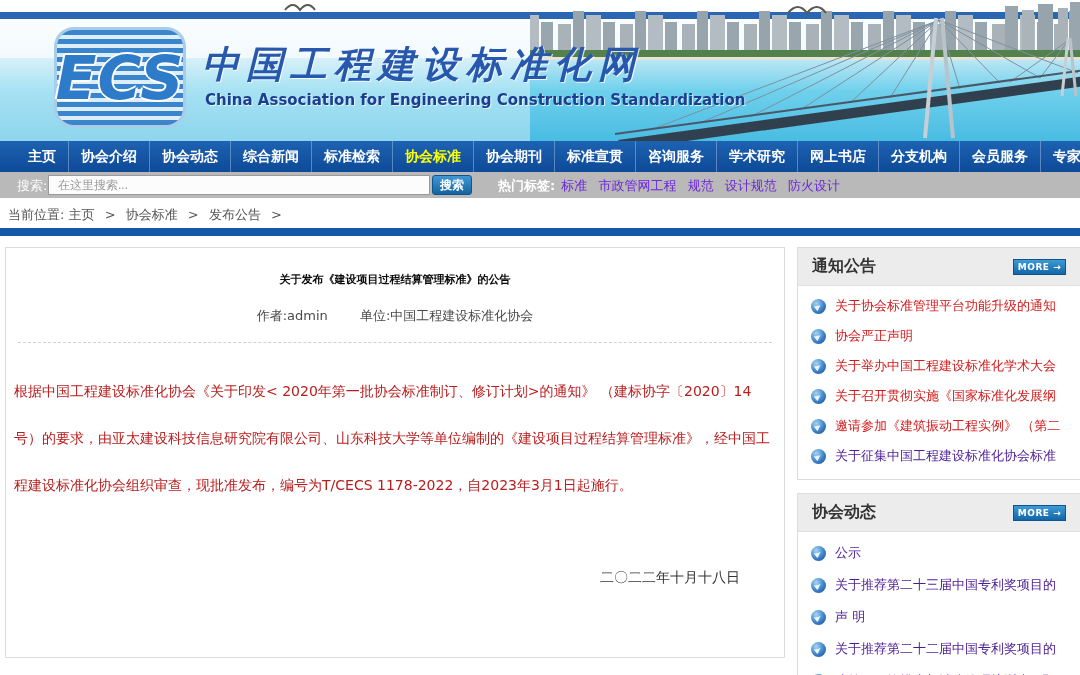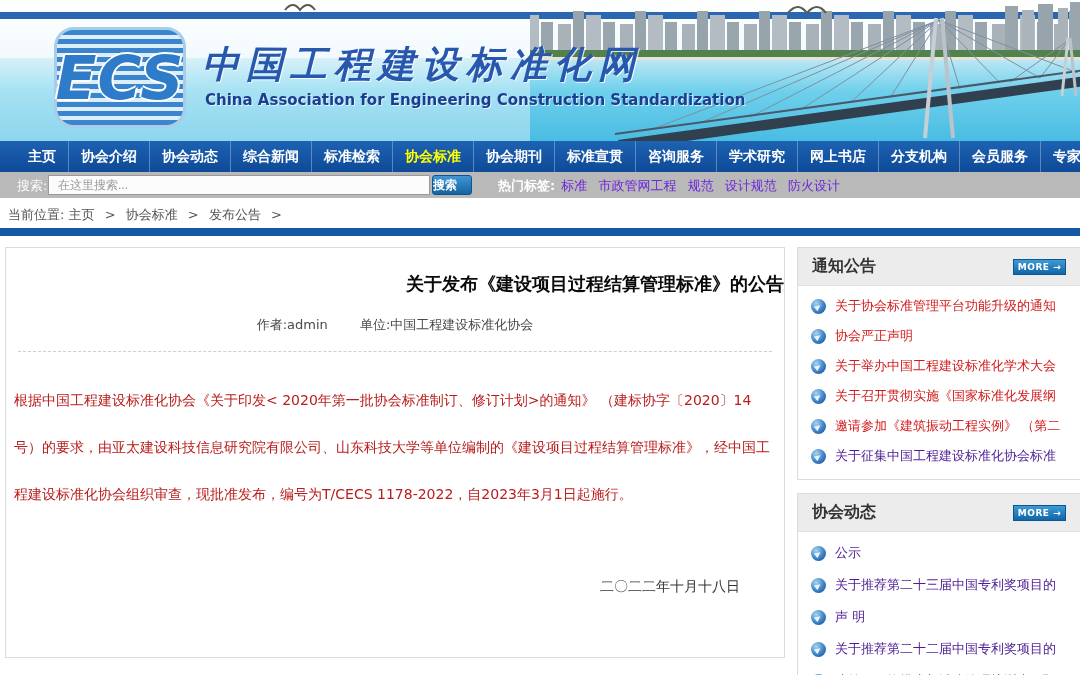--- a/index.html
+++ b/index.html
@@ -38,7 +38,7 @@
   .searchbar input::placeholder { color:#999; }
   .search-btn { position:absolute; left:432px; top:3px; width:40px; height:20px; border:1px solid #0d5590;
                 border-radius:3px; background:linear-gradient(#3f97d5,#15639f); color:#fff; font-size:12px;
-                font-weight:bold; line-height:18px; text-align:left; cursor:pointer; }
+                font-weight:bold; line-height:18px; text-align:center; cursor:pointer; }
   .hot { position:absolute; left:498px; top:5px; font-size:13px; color:#fff; white-space:nowrap; }
   .hot b { font-weight:bold; margin-right:2px; }
   .hot a { color:#6d28d9; text-decoration:none; margin-right:7px; cursor:pointer; }

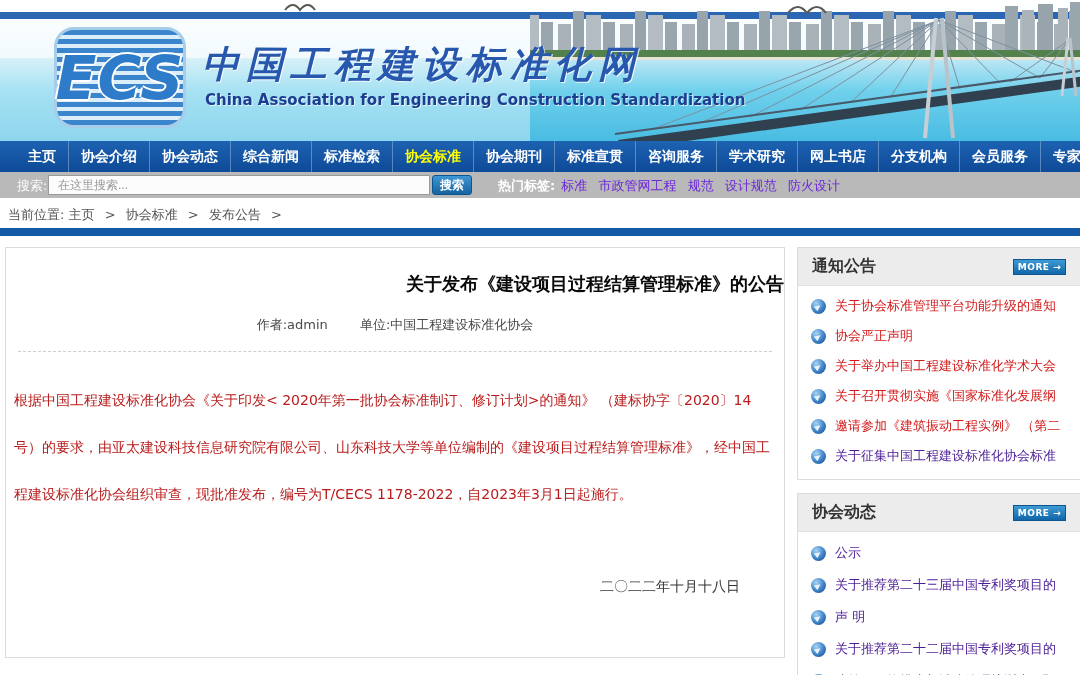--- a/index.html
+++ b/index.html
@@ -52,7 +52,7 @@
   
   .article { position:absolute; left:5px; top:247px; width:780px; height:411px;
              border:1px solid #dcdcdc; background:#fff; }
-  .article h1 { margin-top:24px; text-align:right; font-size:18px; font-weight:bold; color:#0a0a0a; }
+  .article h1 { margin-top:24px; text-align:center; font-size:11px; font-weight:bold; color:#0a0a0a; }
   .meta { margin-top:20px; text-align:center; font-size:13px; color:#4a4a4a; }
   .meta span { margin:0 14px; }
   .dashsep { margin:17px 12px 0; border-top:1px dashed #cfcfcf; }

